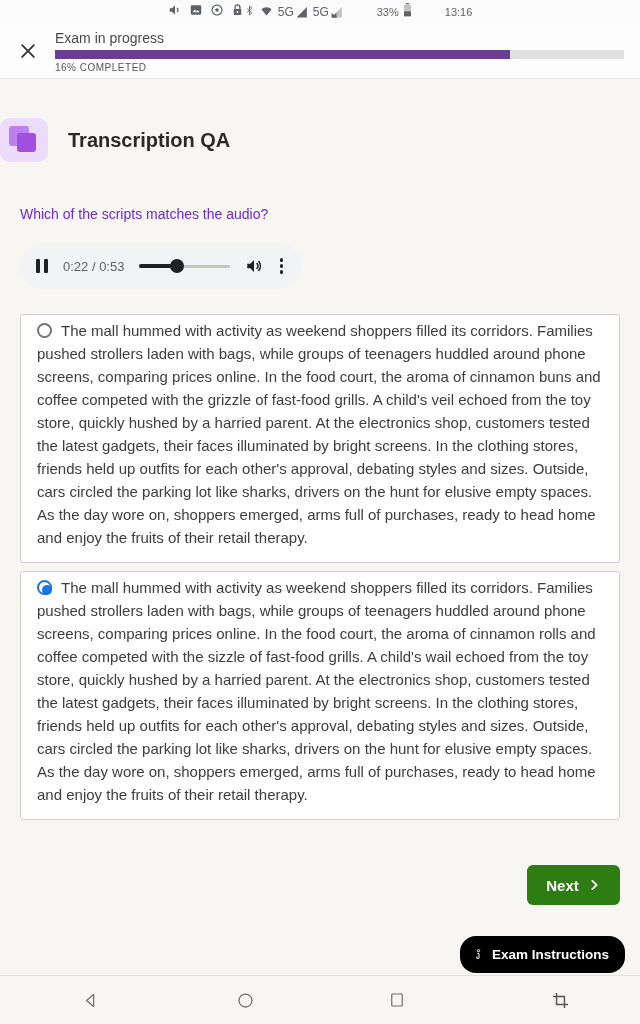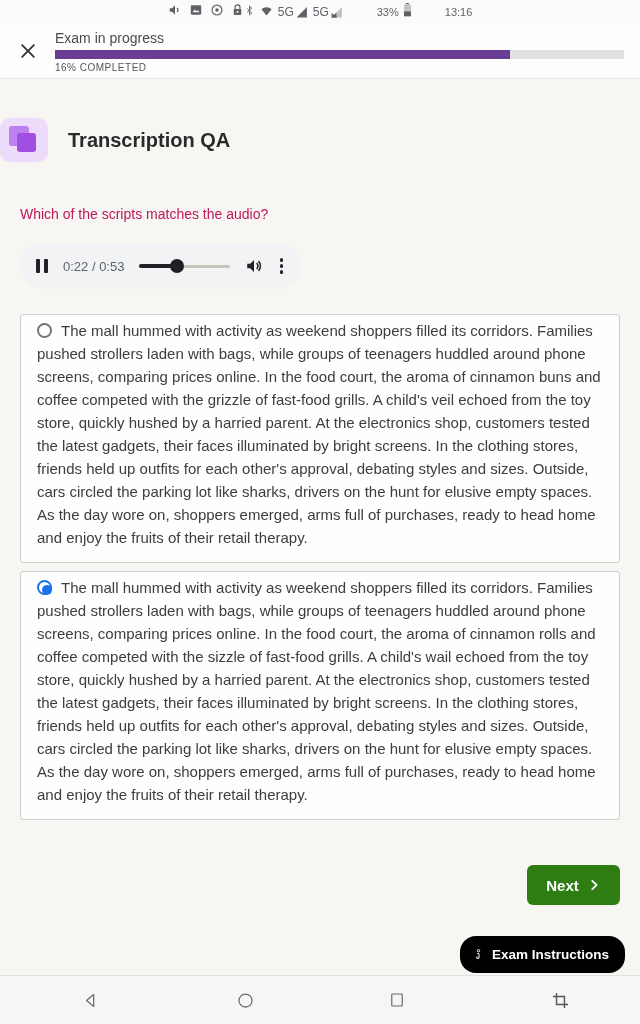--- a/index.html
+++ b/index.html
@@ -31,7 +31,7 @@
   .app-icon .sq-back { position:absolute; left:9px; top:8px; width:20px; height:20px; background:#bd80f0; border-radius:3px; }
   .app-icon .sq-front { position:absolute; left:17px; top:15px; width:19px; height:19px; background:#a04fe0; border-radius:3px; }
   .page-title { font-size:20px; font-weight:bold; color:#2a2a2a; }
-  .question { margin-top:44px; font-size:14px; color:#be185d; }
+  .question { margin-top:44px; font-size:14px; color:#6d28d9; }
 
   
   .audio-player { margin-top:21px; width:281px; height:46px; background:#f1f3f4; border-radius:23px; display:flex; align-items:center; padding:0 16px; gap:15px; }

